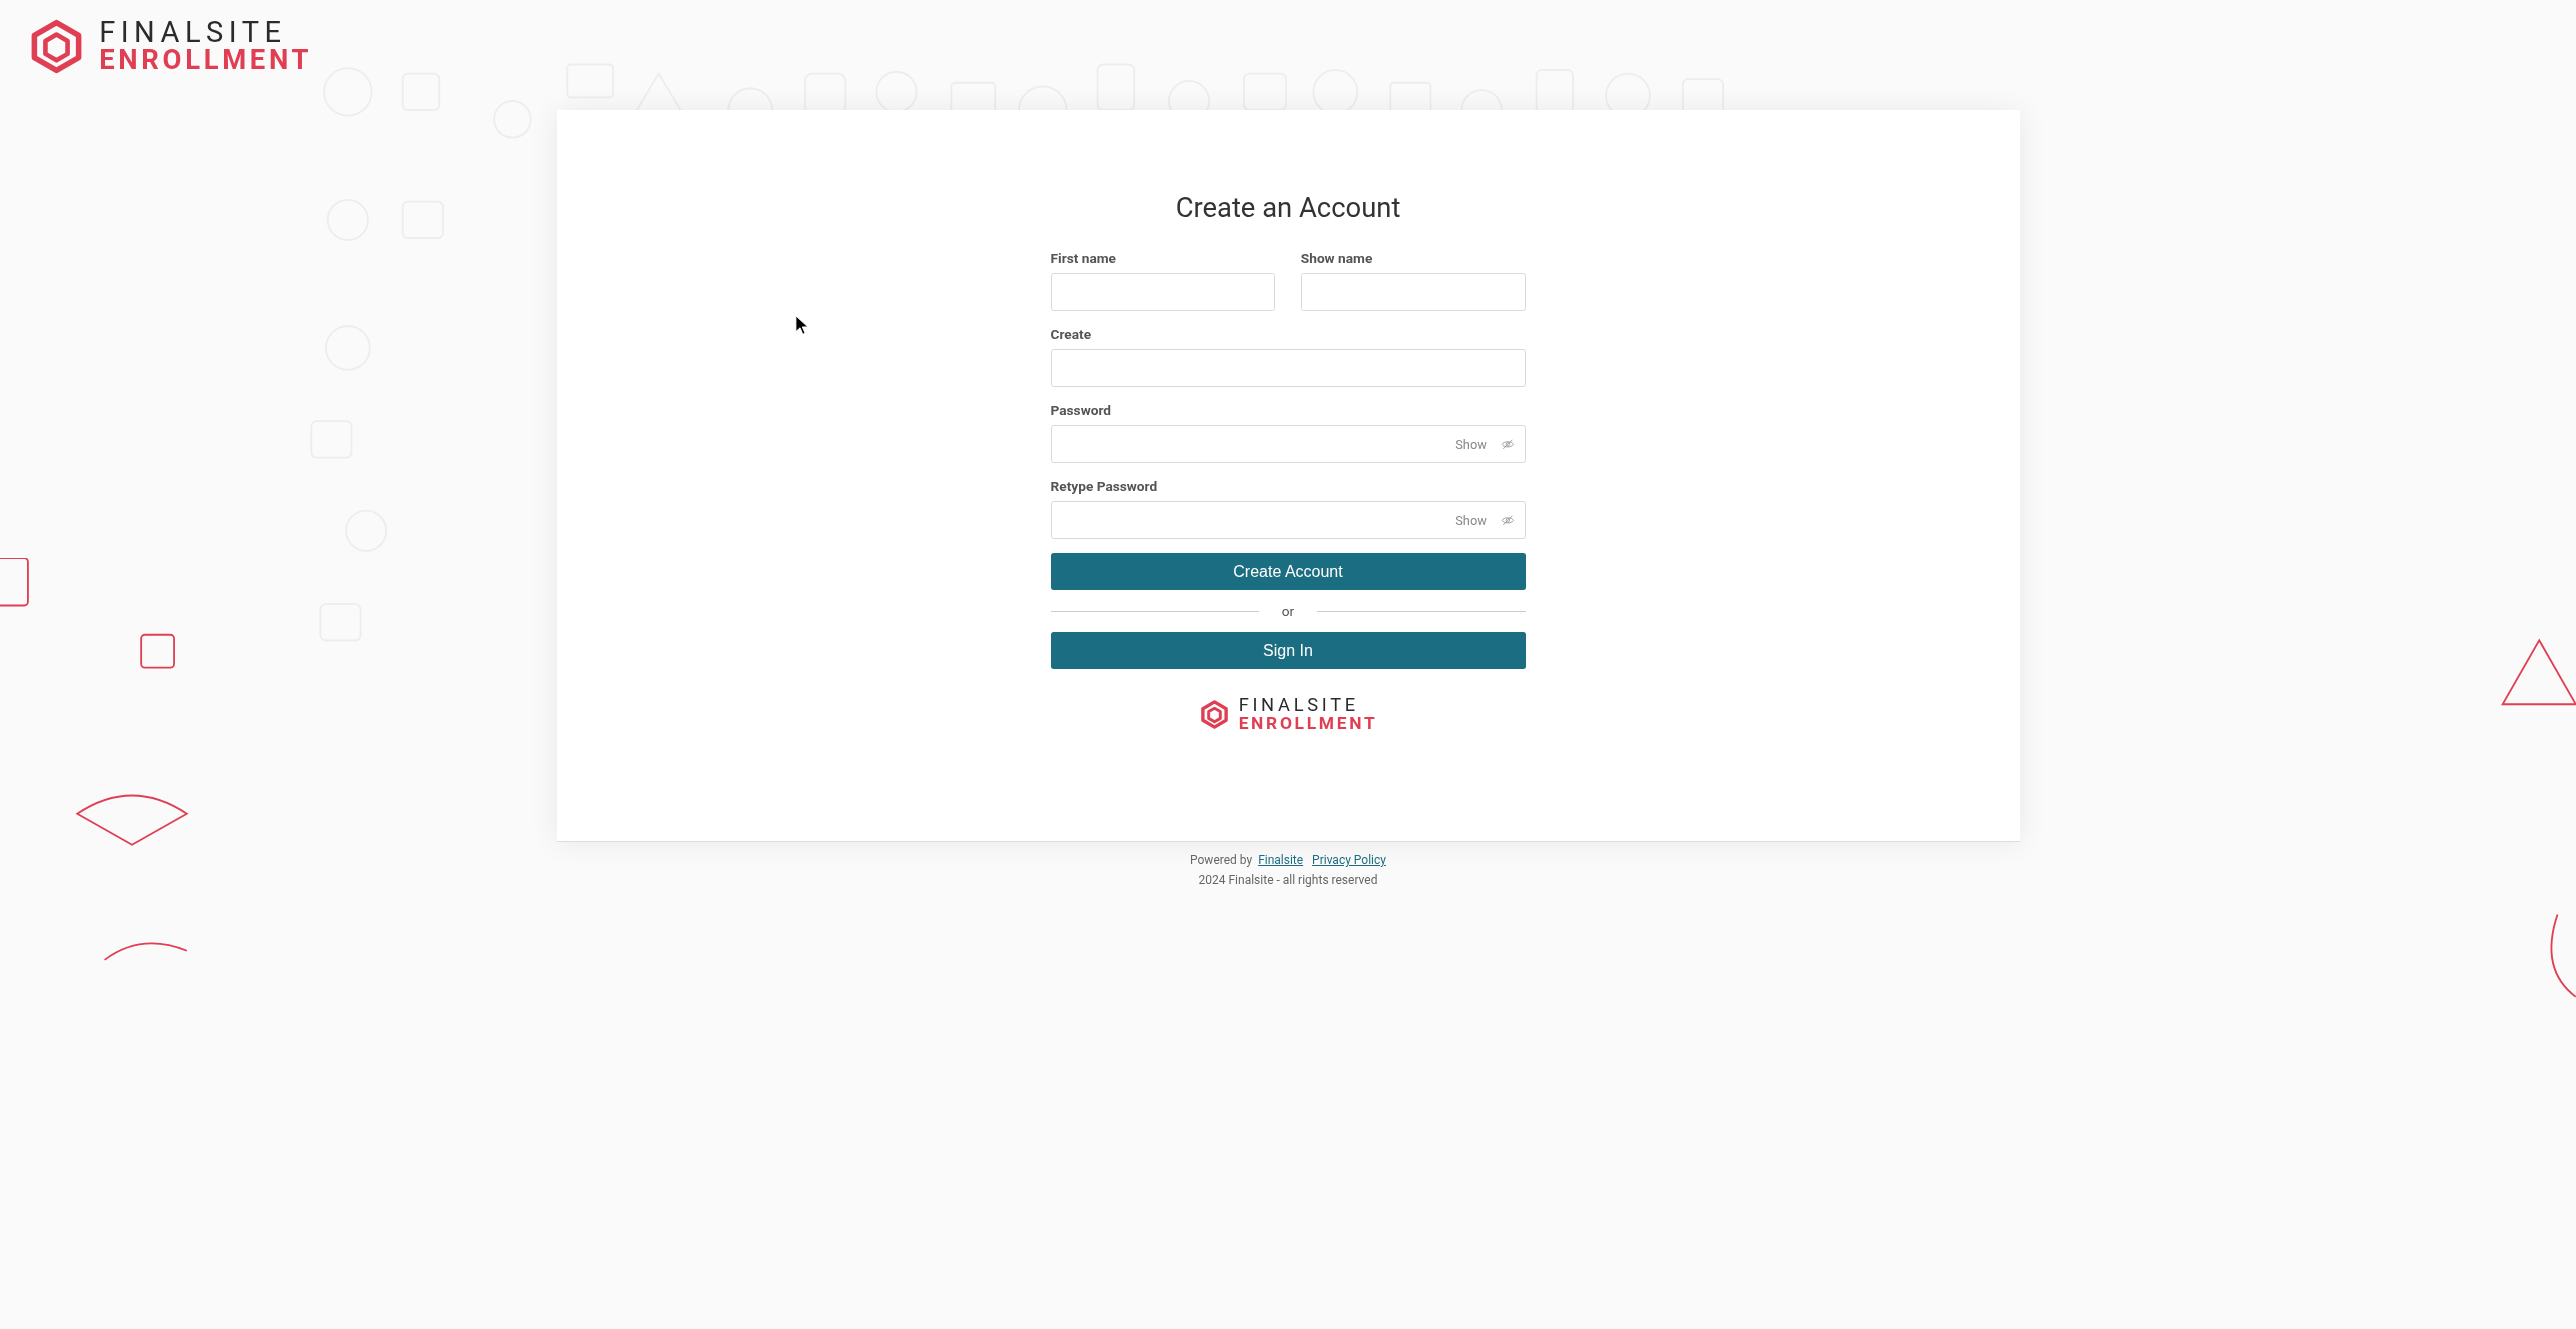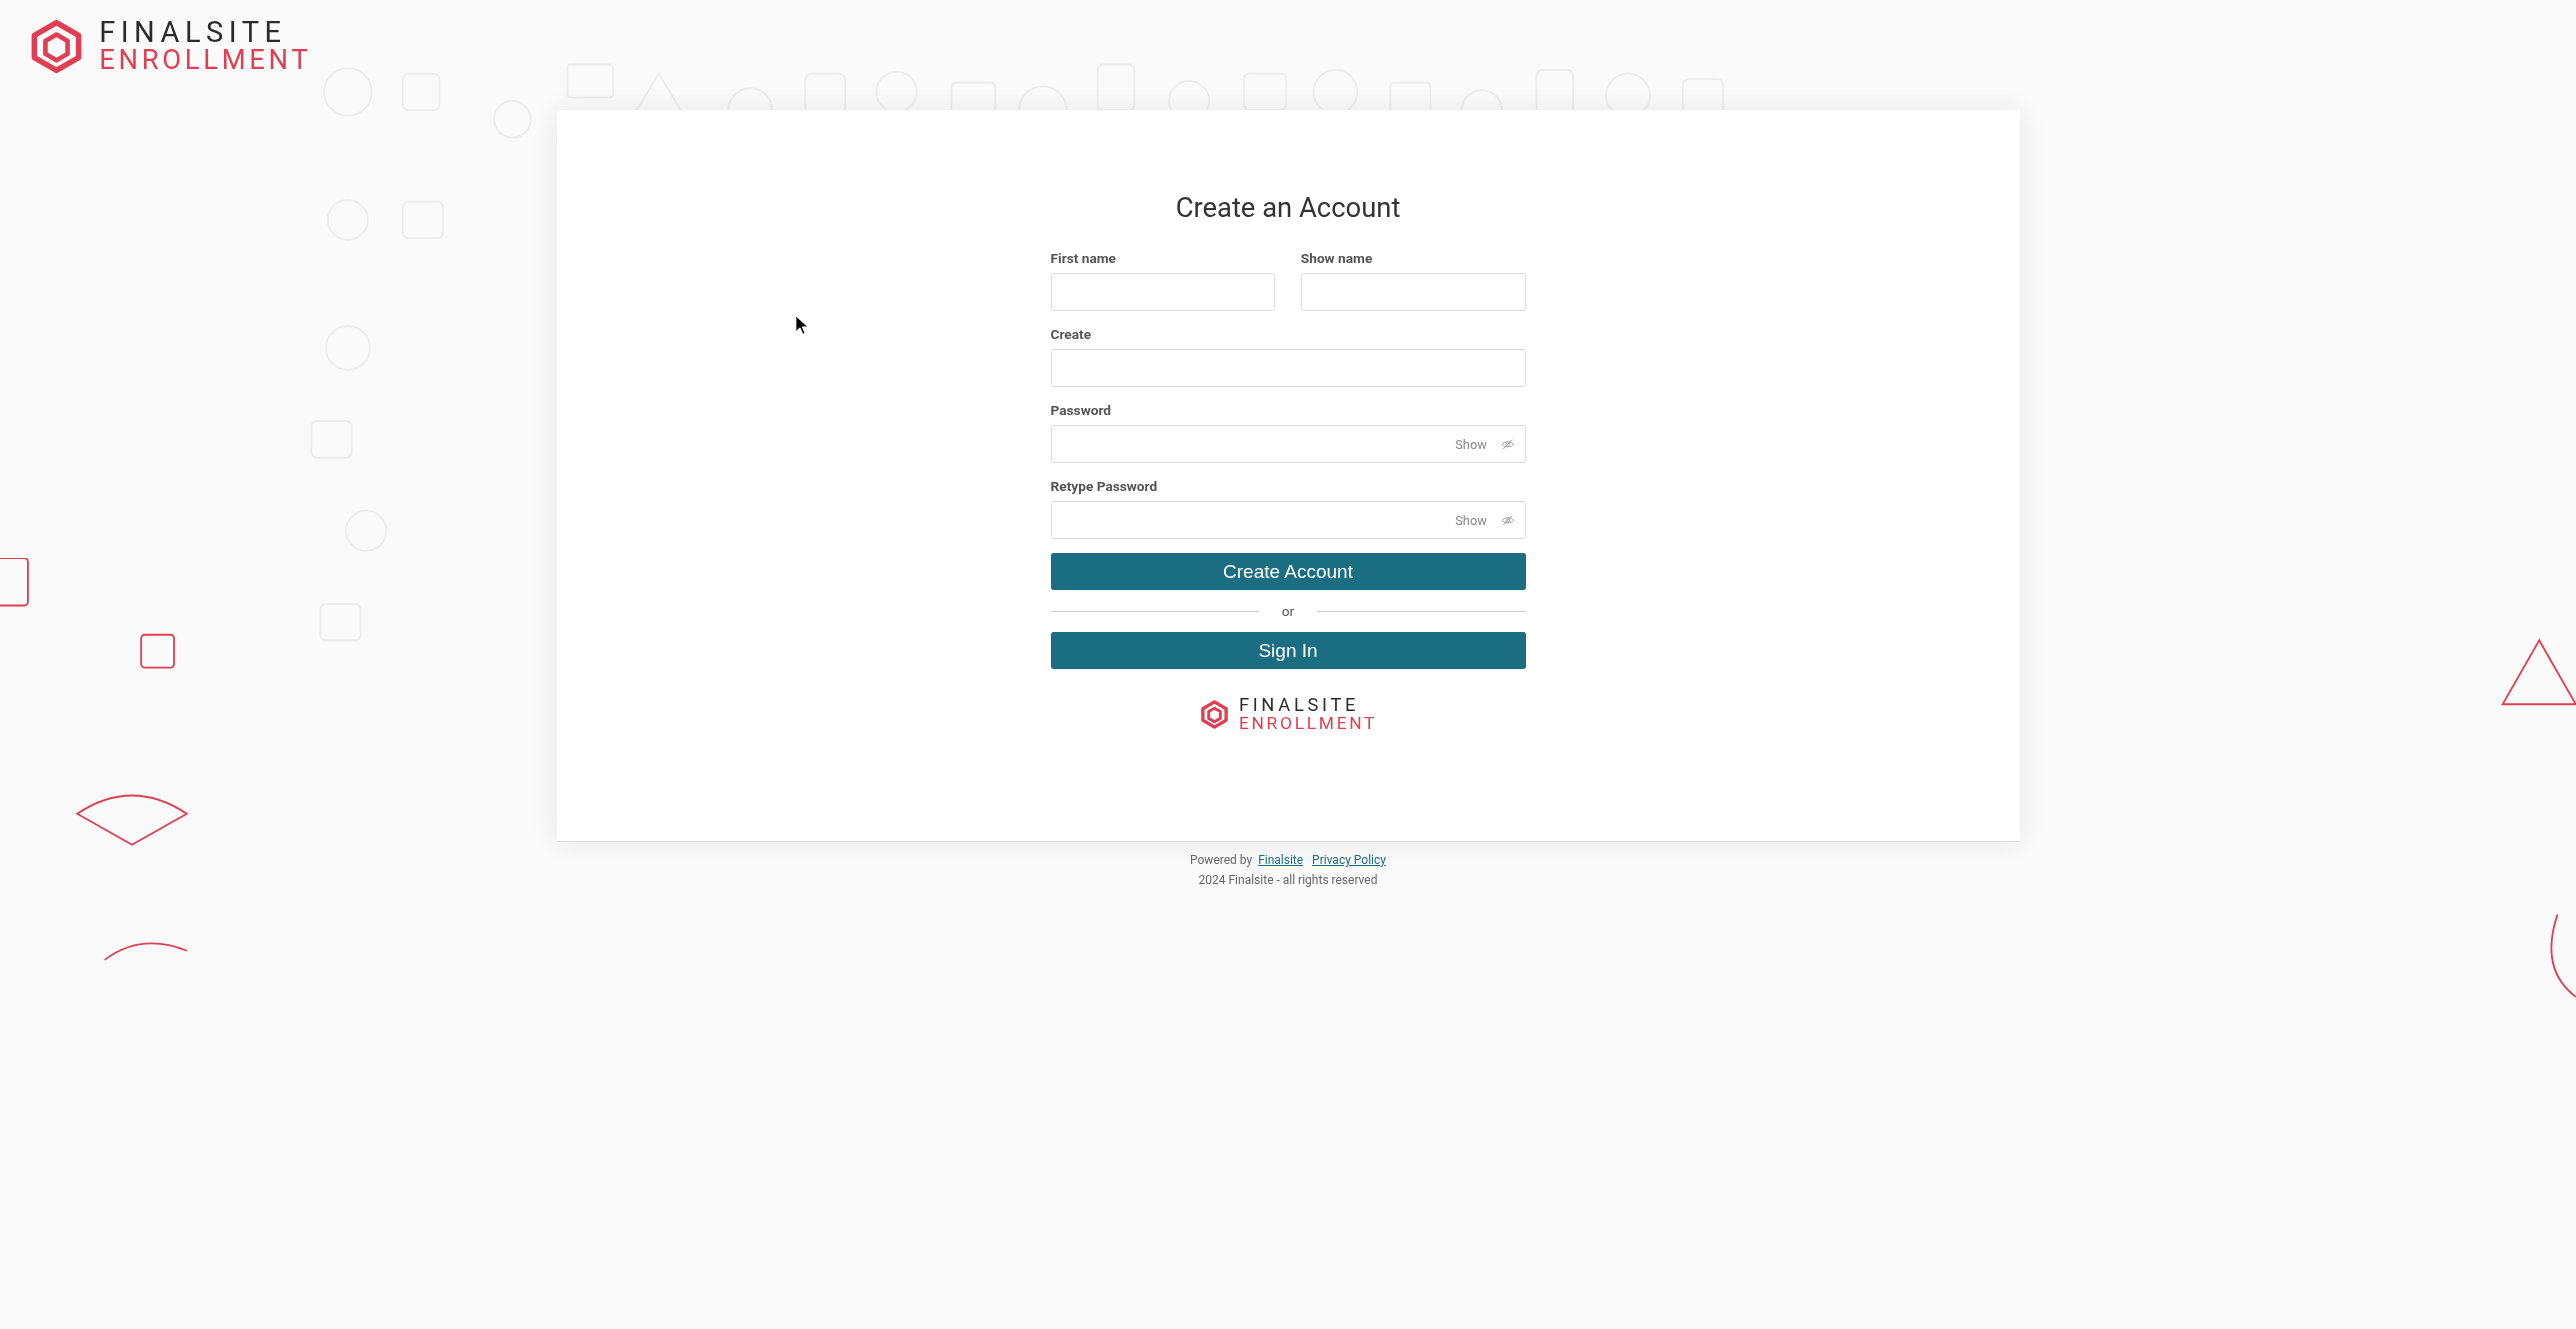--- a/index.html
+++ b/index.html
@@ -43,7 +43,7 @@
     }
     .logo-text-bottom {
       font-size: 27.4px;
-      font-weight: 400;
+      font-weight: 700;
       letter-spacing: 3.7px;
       color: #e03e52;
     }

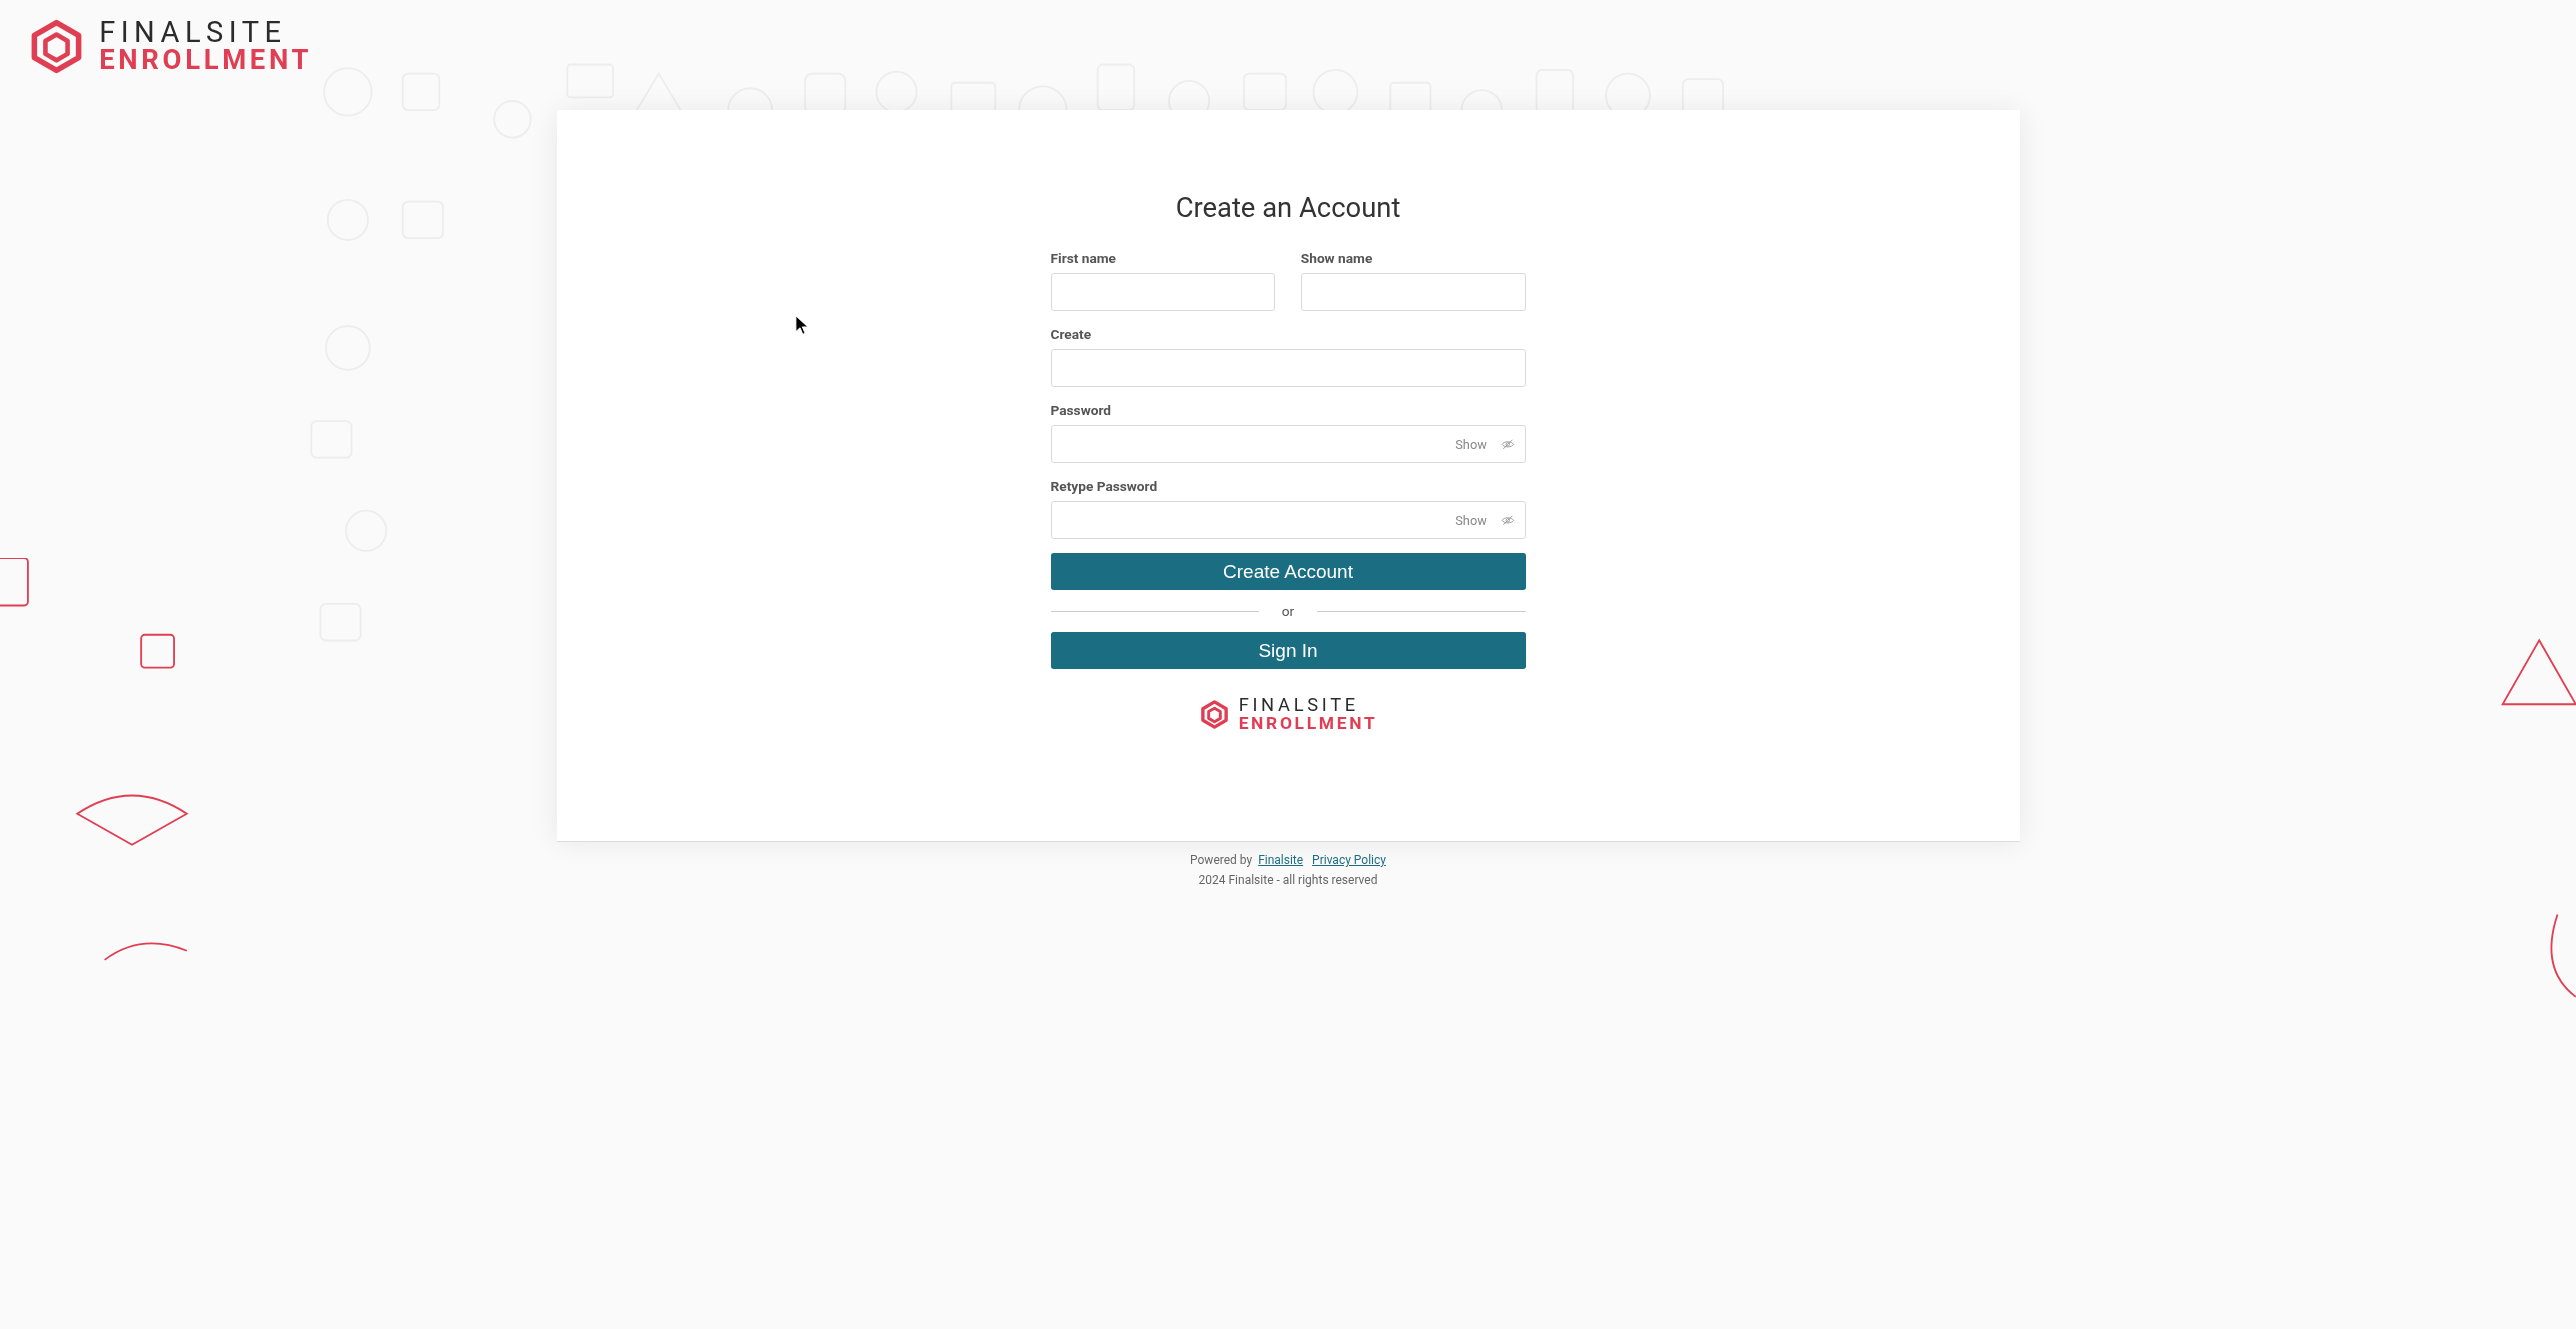--- a/index.html
+++ b/index.html
@@ -124,7 +124,7 @@
       border-radius: 2.7px;
       background: #1b6e81;
       color: #fff;
-      font-size: 19px;
+      font-size: 16px;
       font-weight: 400;
       cursor: pointer;
       margin-top: 3.7px;

